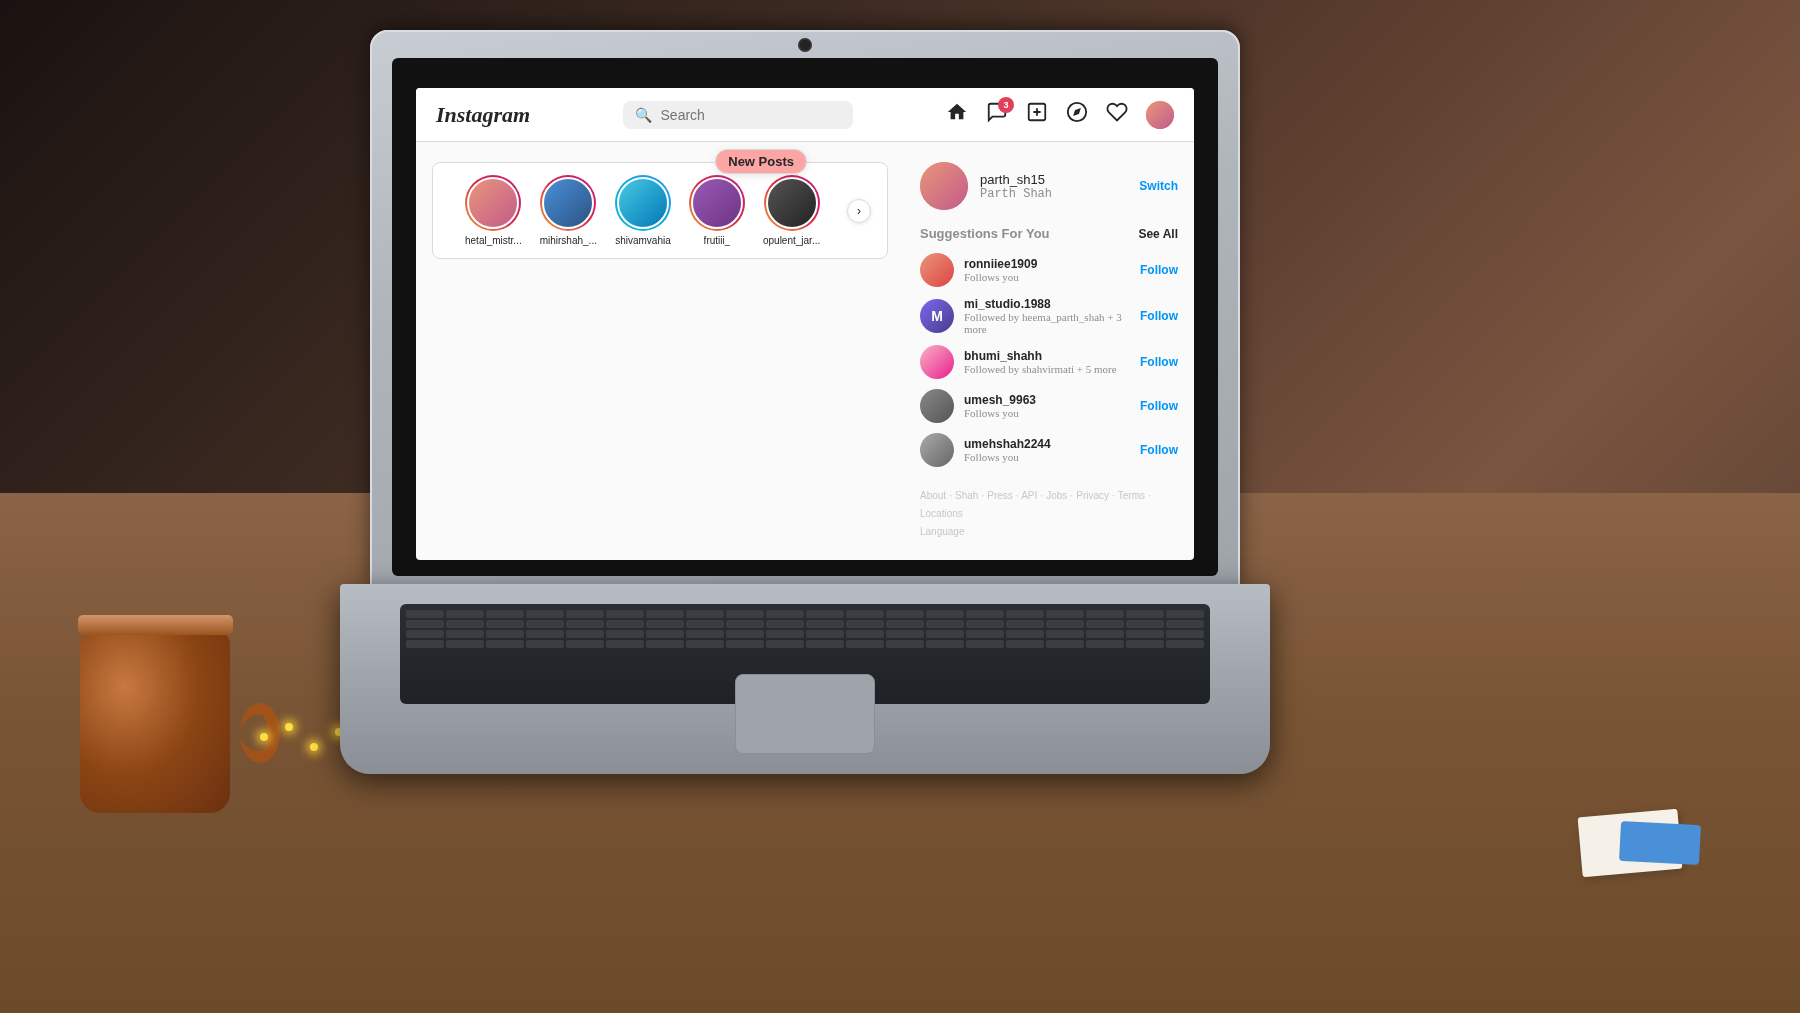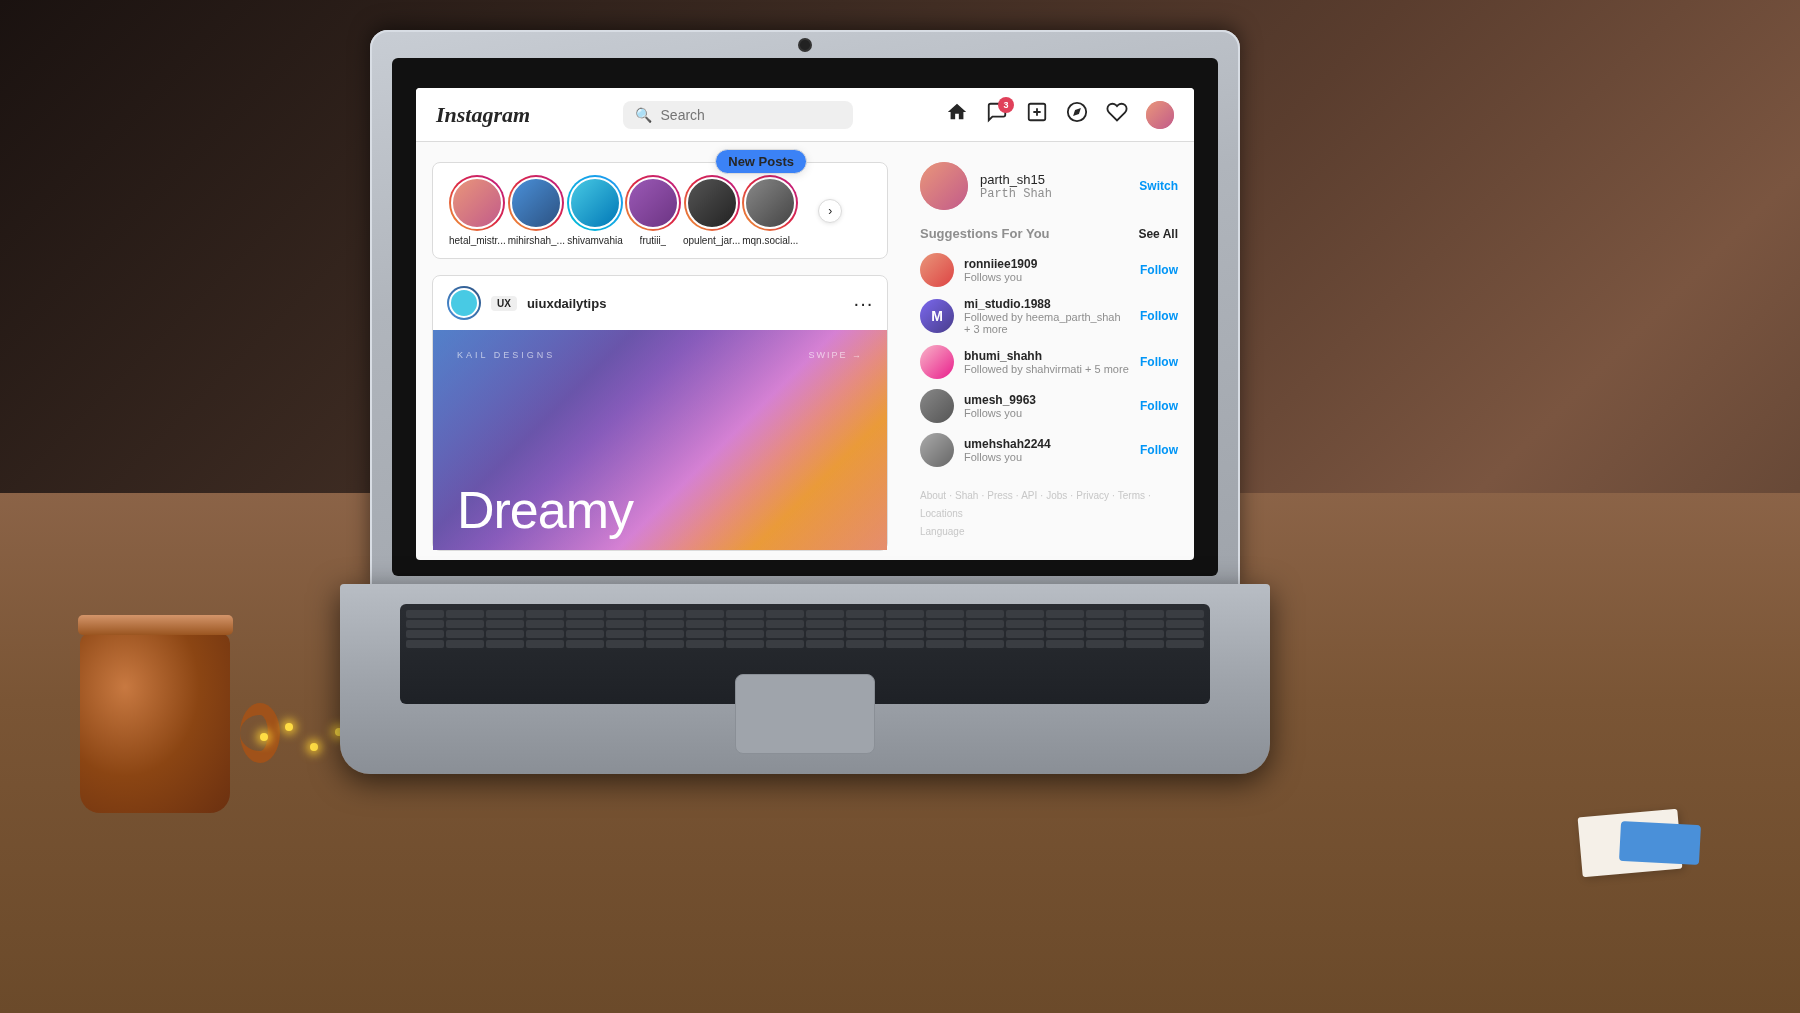--- a/index.html
+++ b/index.html
@@ -313,7 +313,7 @@
       position: absolute;
       top: -14px;
       right: 80px;
-      background: #3b82f6;
+      background: #fca5a5;
       border: 1px solid #dbdbdb;
       border-radius: 16px;
       padding: 4px 12px;

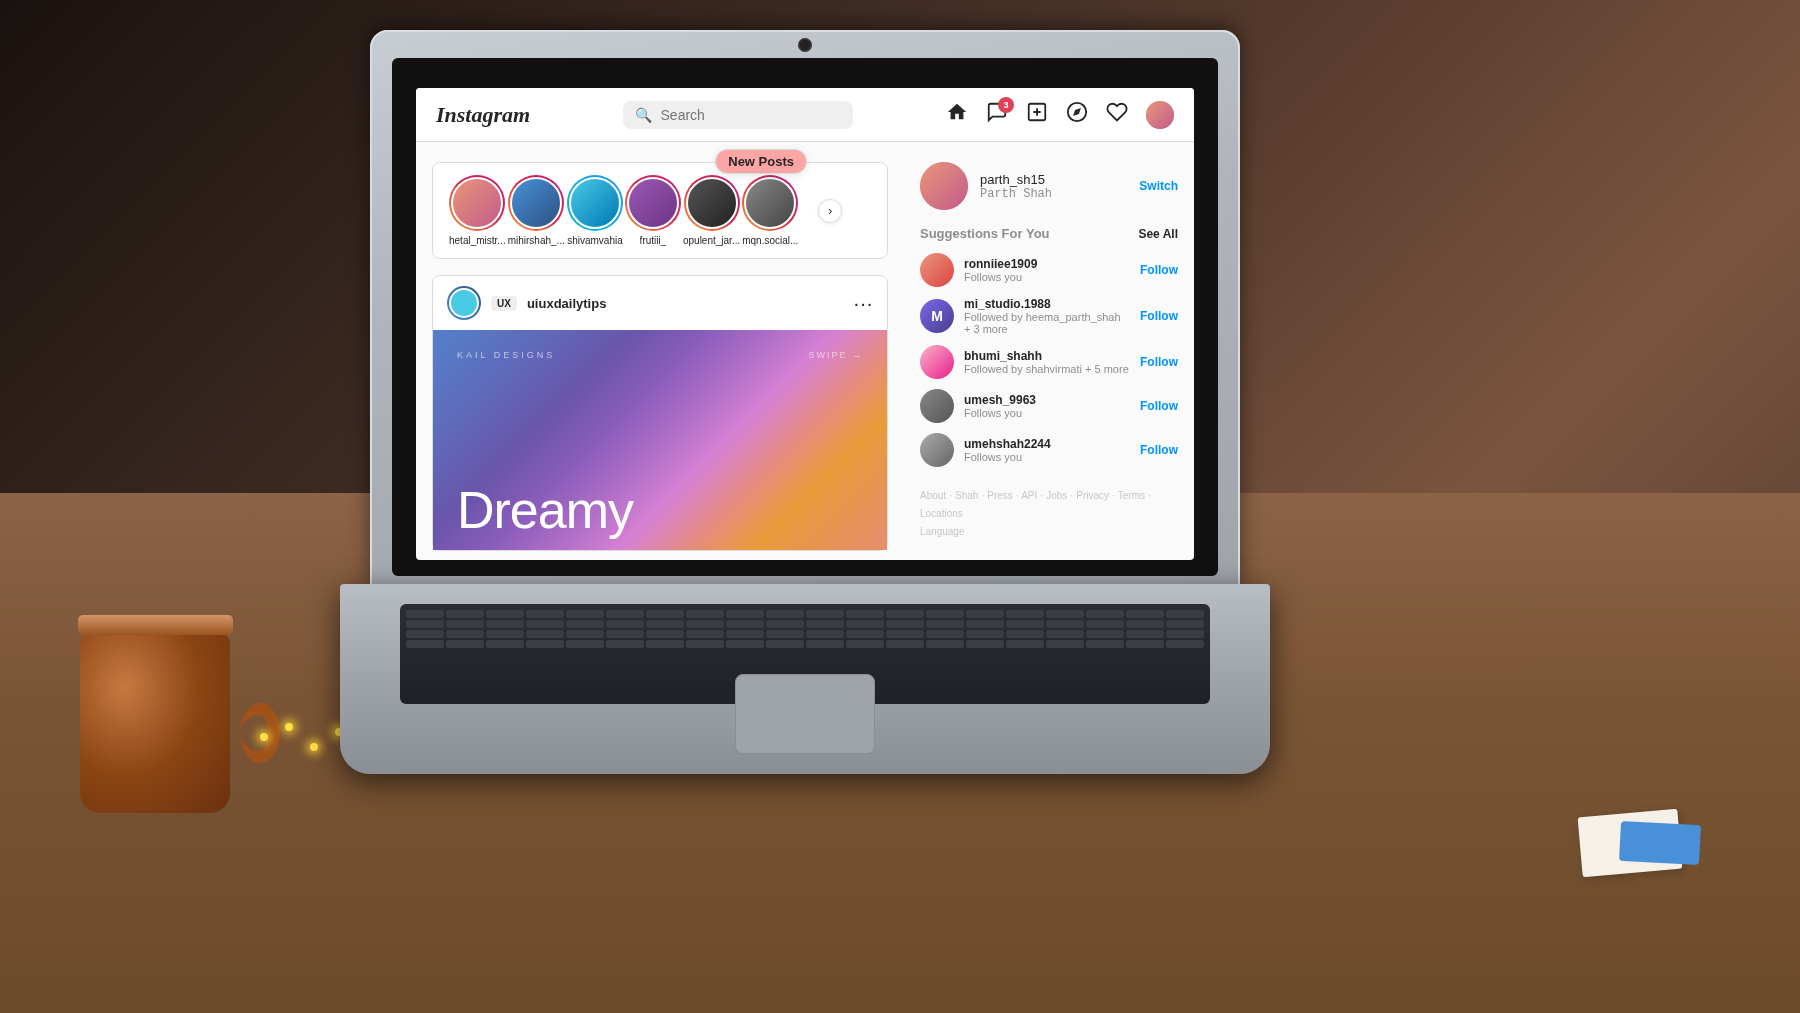--- a/index.html
+++ b/index.html
@@ -306,8 +306,9 @@
     }
     .stories-scroll {
       display: flex;
-      gap: 2px;
+      gap: 18px;
       overflow: hidden;
+      margin-left: 16px;
     }
     .new-posts-badge {
       position: absolute;

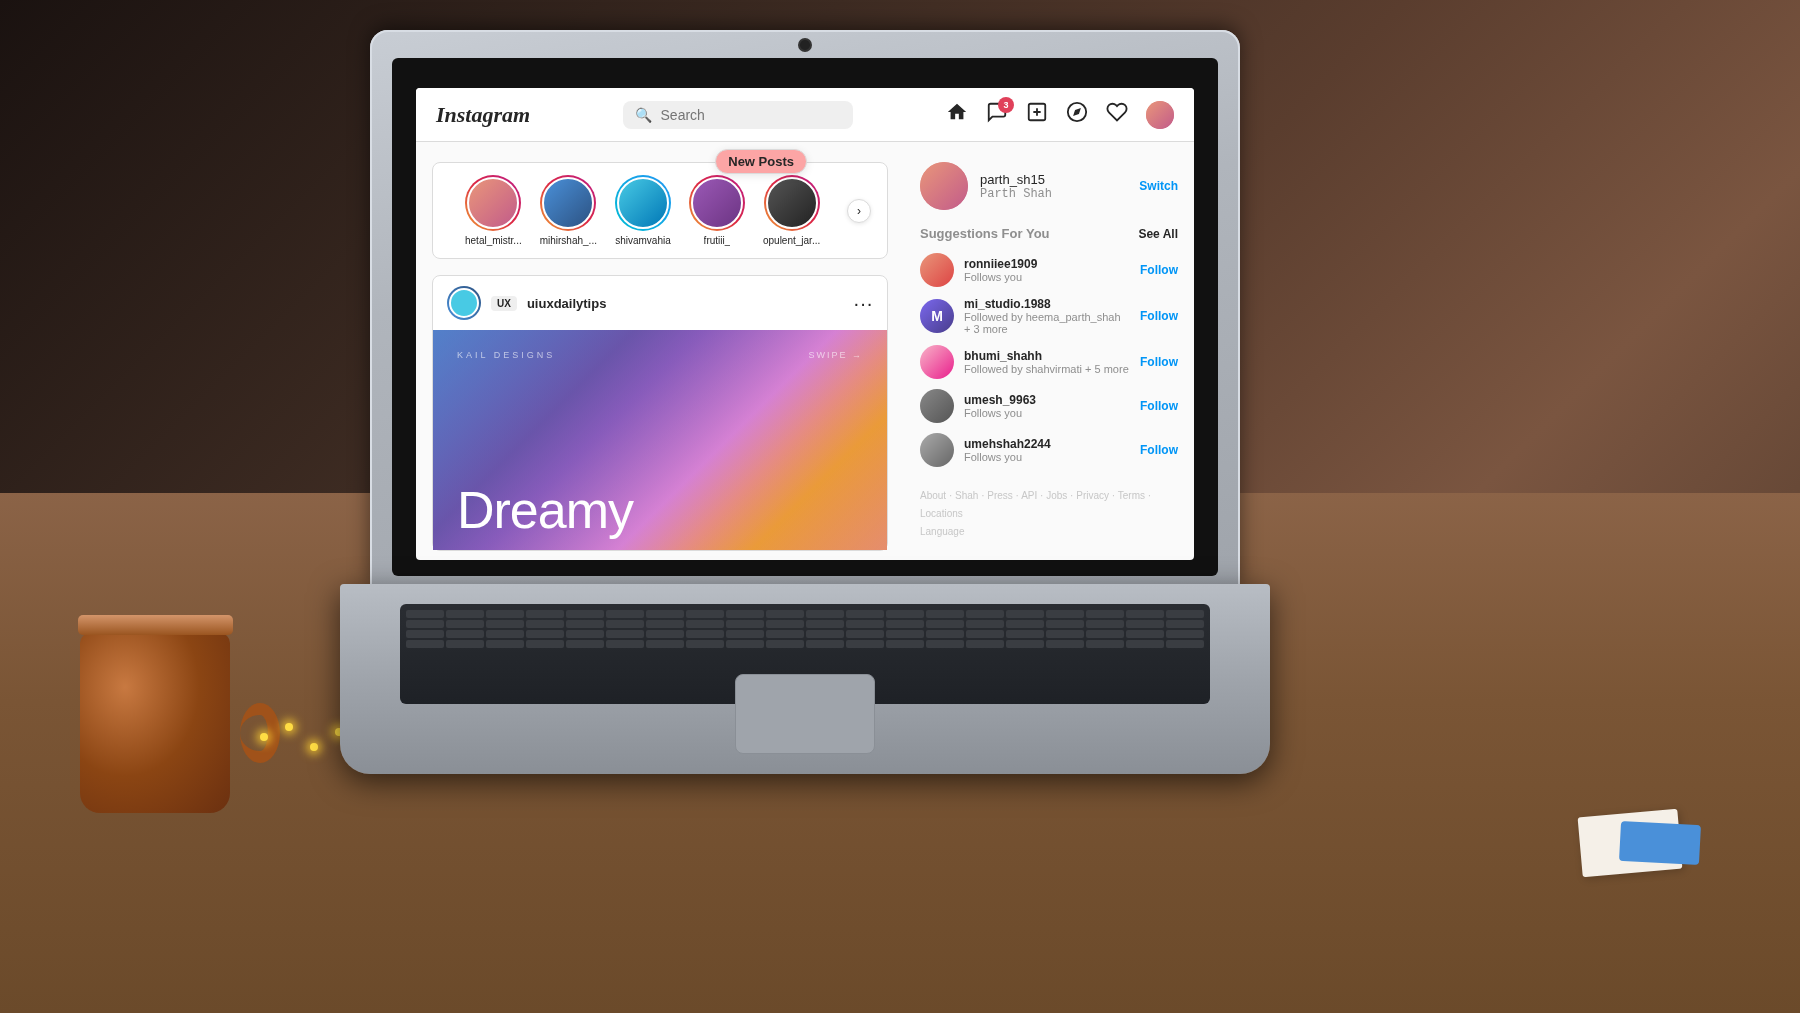--- a/index.html
+++ b/index.html
@@ -555,6 +555,7 @@
     .suggestion-meta {
       font-size: 11px;
       color: #8e8e8e;
+      font-family: Liberation Serif, serif;
     }
     .follow-btn {
       font-size: 12px;

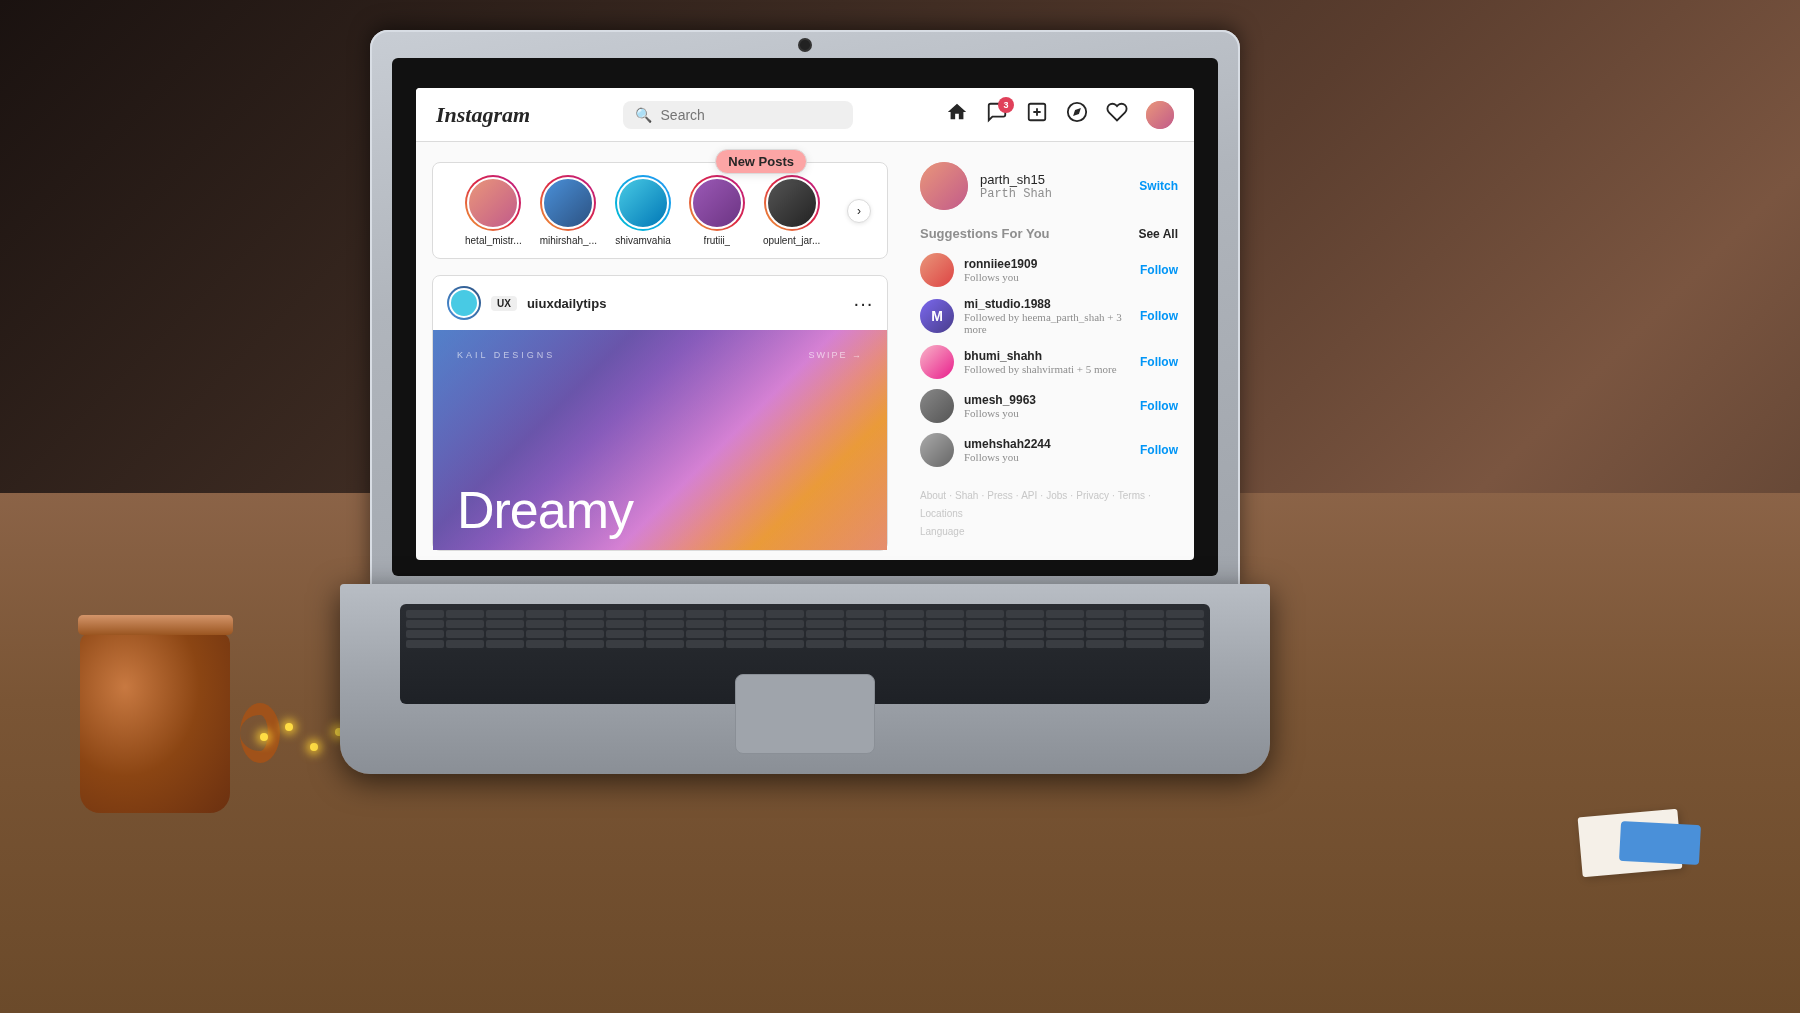--- a/index.html
+++ b/index.html
@@ -723,24 +723,6 @@
                   <div class="stories-next-btn">›</div>
                 </div>
 
-                <div class="ig-post">
-                  <div class="post-header">
-                    <div class="post-user">
-                      <div class="post-avatar-ring">
-                        <div class="post-avatar-inner"></div>
-                      </div>
-                      <span class="ux-badge">UX</span>
-                      <span class="post-username">uiuxdailytips</span>
-                    </div>
-                    <div class="post-more">···</div>
-                  </div>
-                  <div class="post-image">
-                    <div class="post-image-overlay"></div>
-                    <div class="post-kail-text">KAIL DESIGNS</div>
-                    <div class="post-swipe-text">SWIPE →</div>
-                    <div class="post-dreamy-text">Dreamy</div>
-                  </div>
-                </div>
               </div>
 
               <div class="ig-sidebar">

